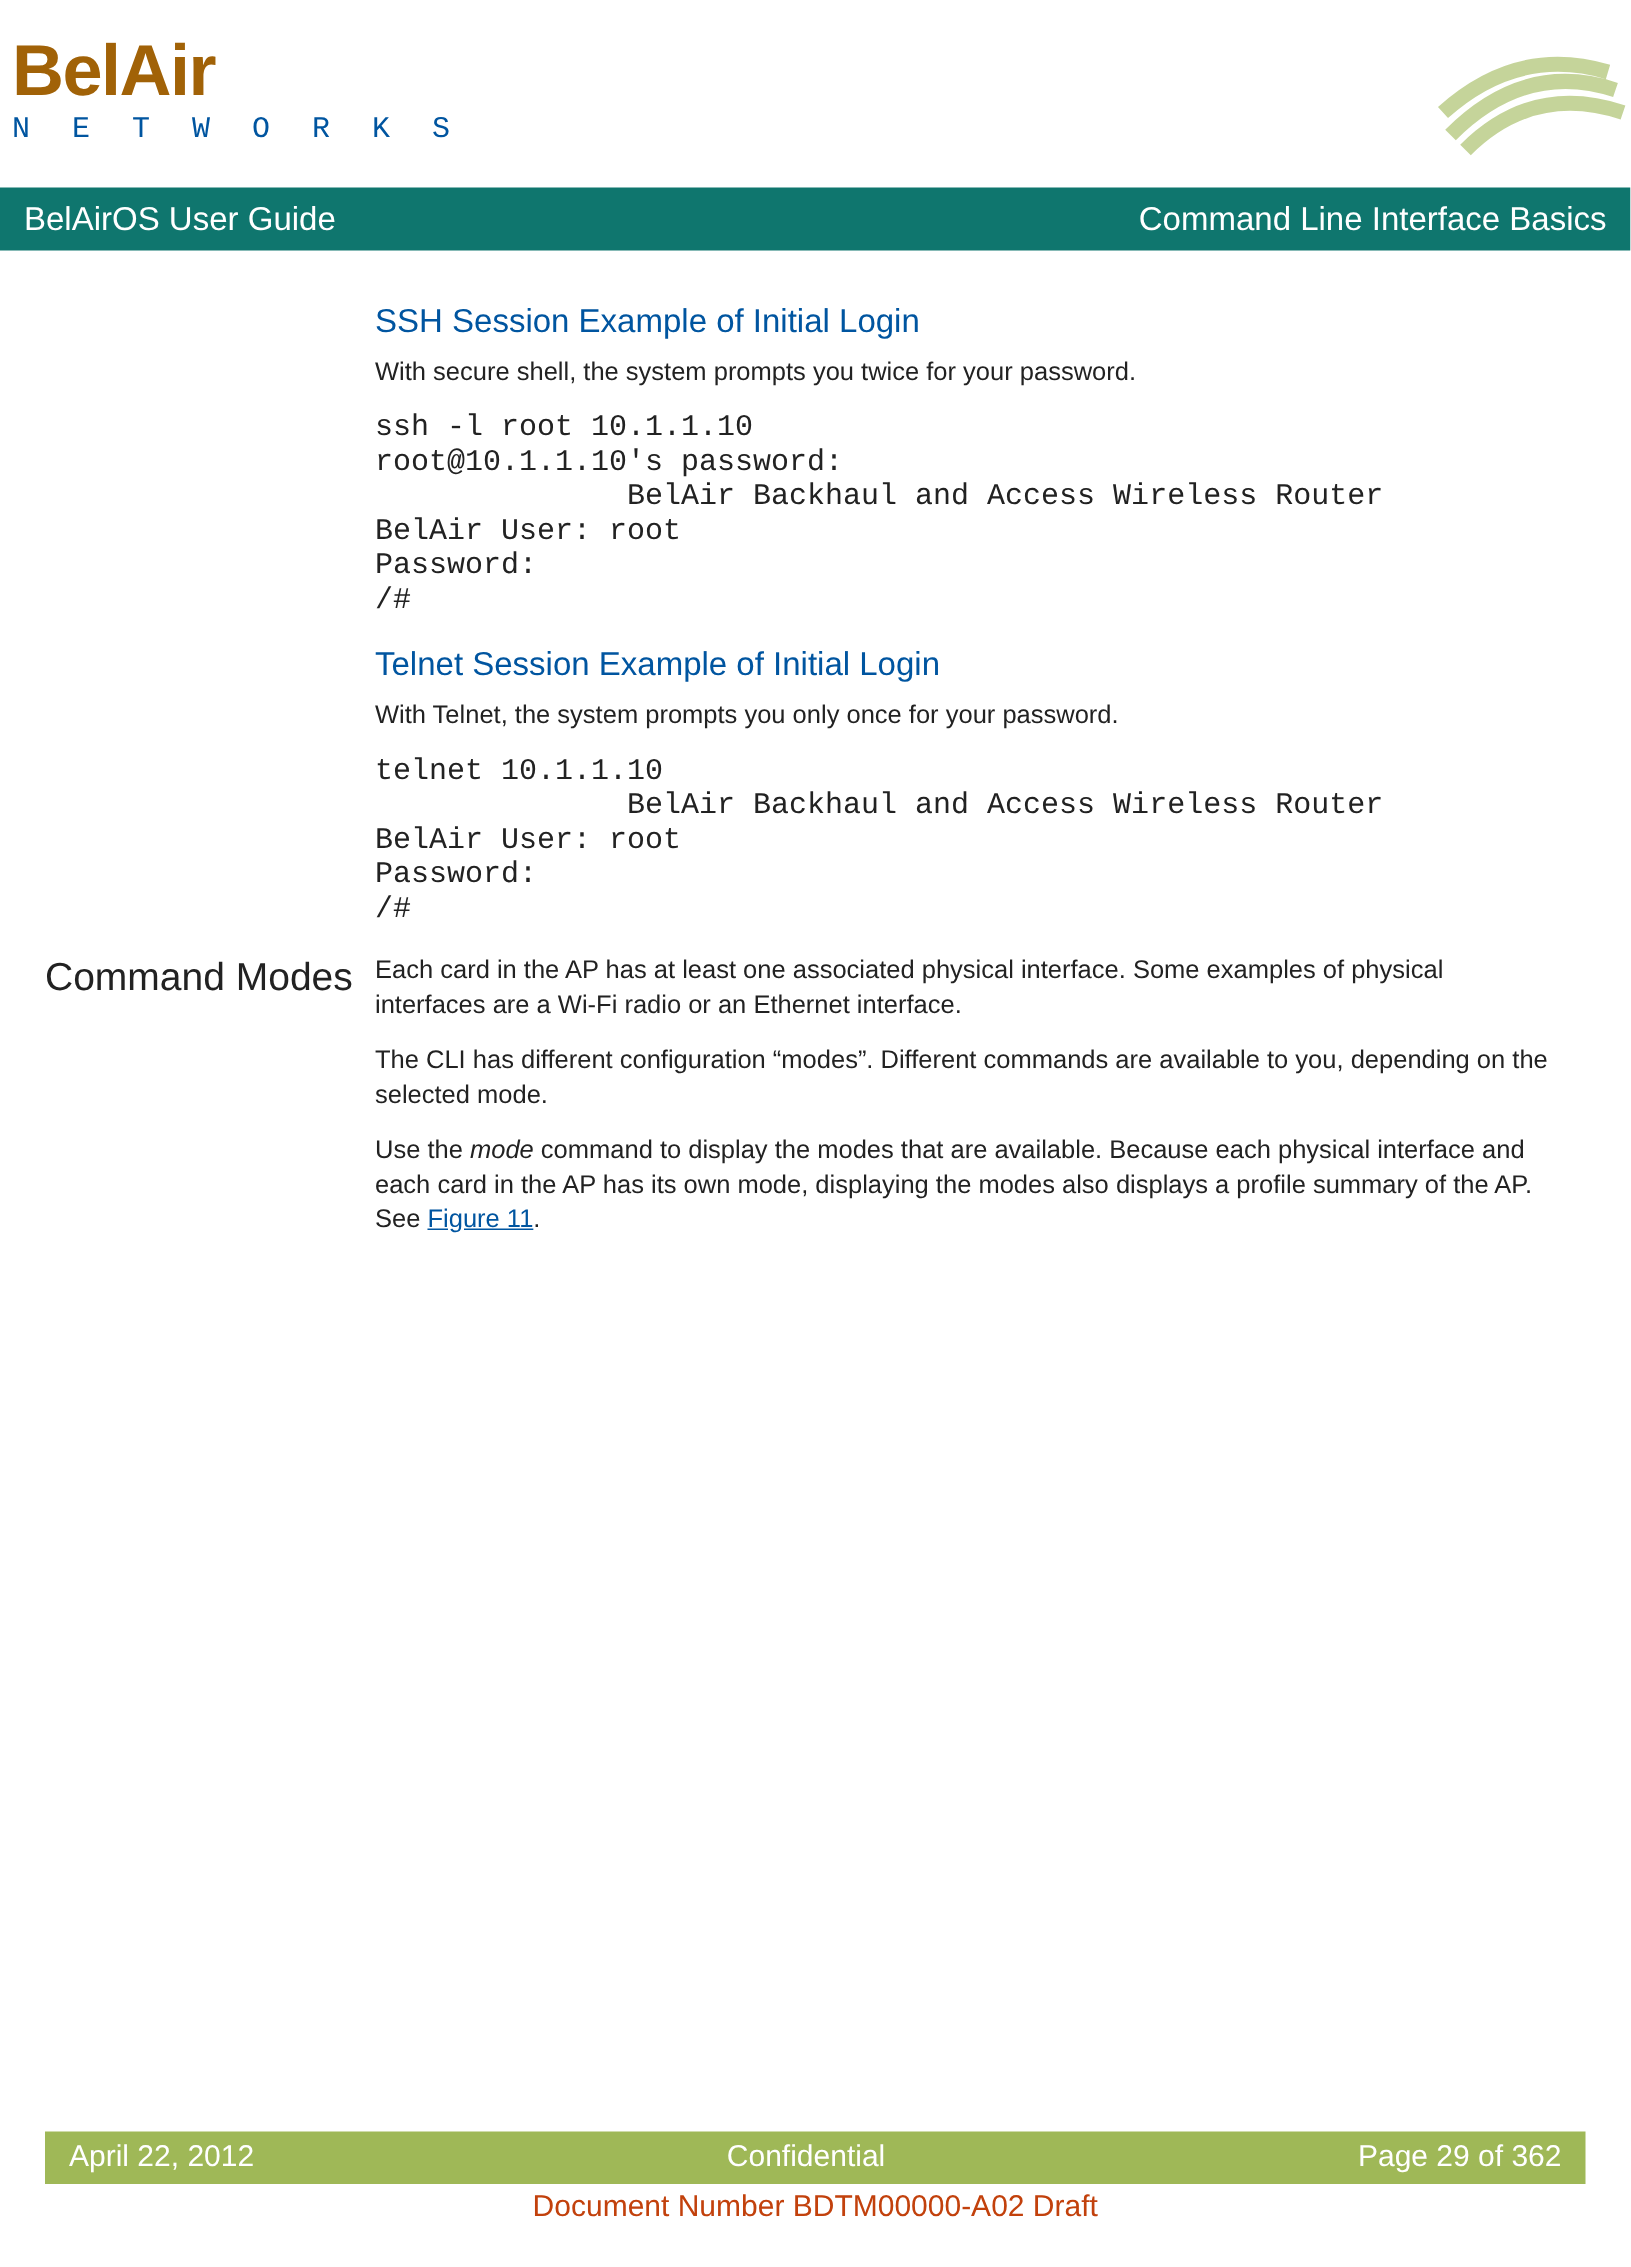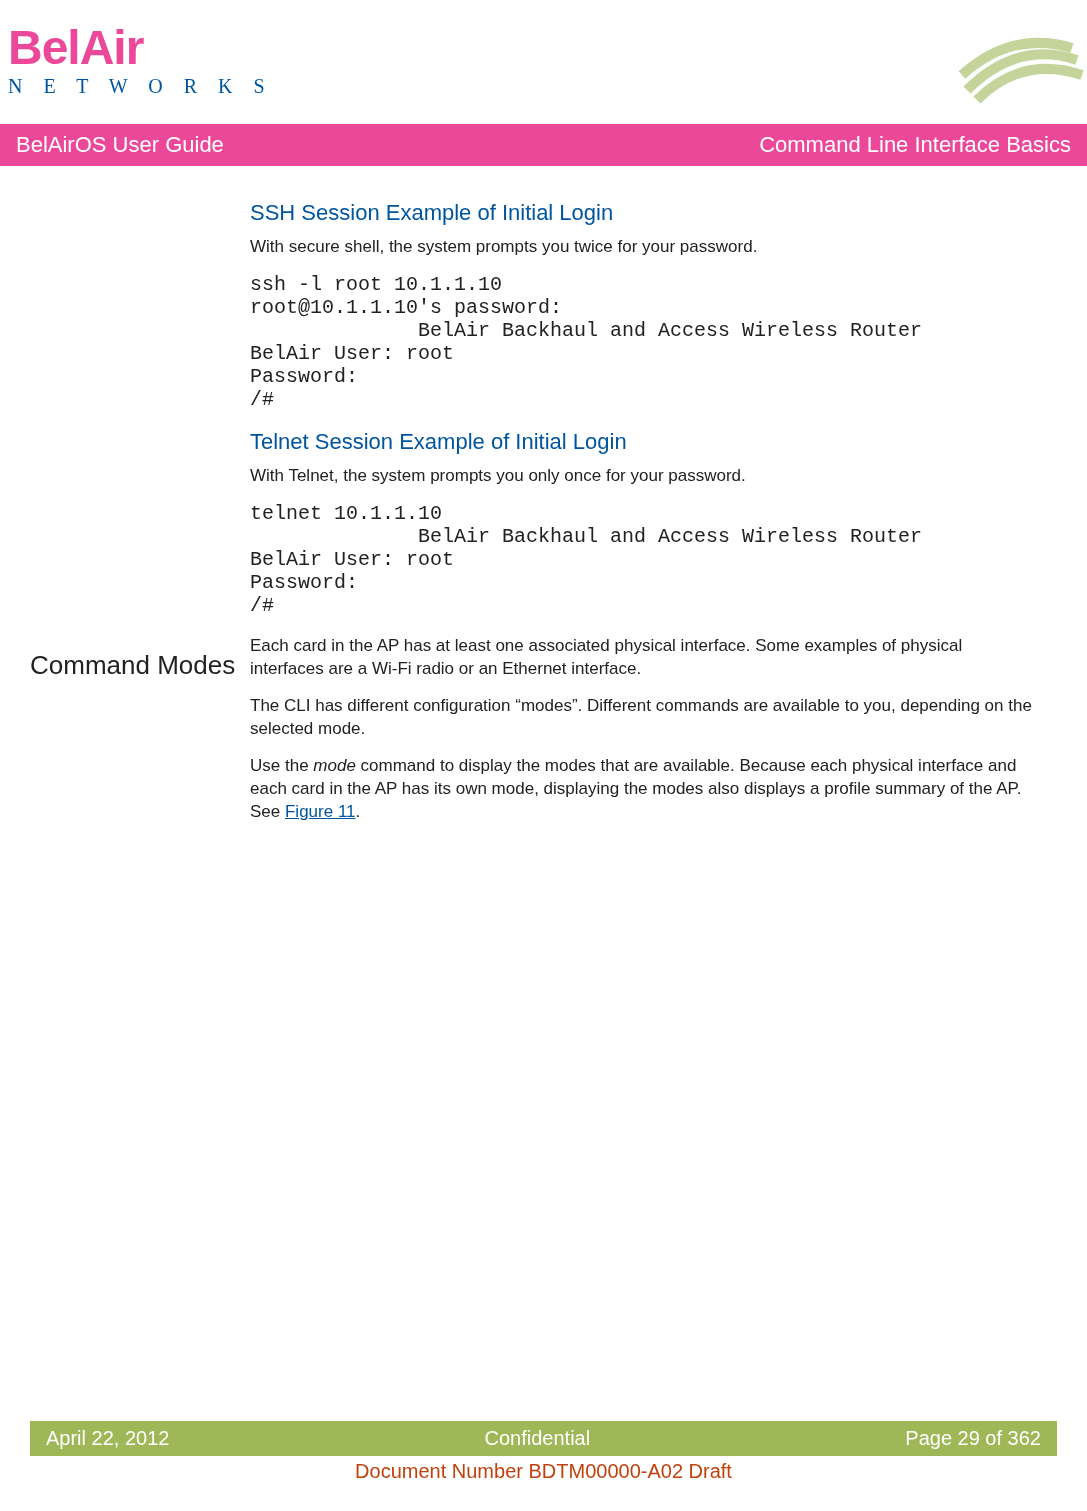--- a/index.html
+++ b/index.html
@@ -20,7 +20,7 @@
     .logo-main {
       font-size: 48px;
       font-weight: bold;
-      color: #ec4899;
+      color: #a16207;
       letter-spacing: -1px;
       font-family: Arial, sans-serif;
     }

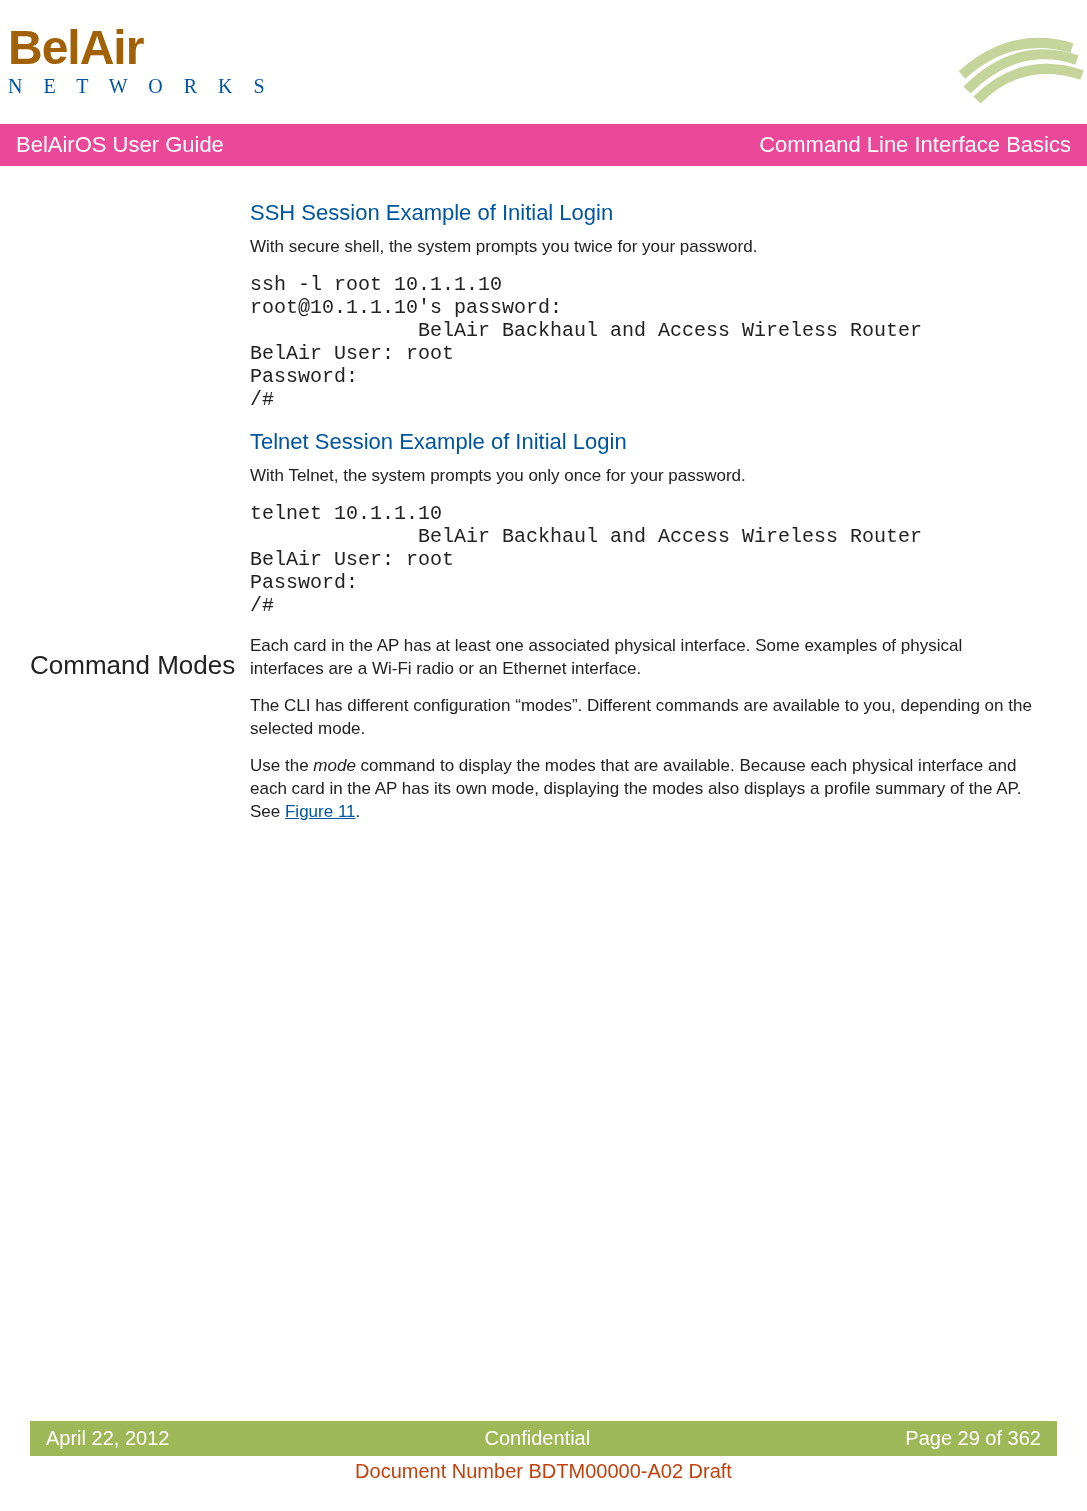--- a/index.html
+++ b/index.html
@@ -28,7 +28,7 @@
       font-size: 20px;
       color: #0055a0;
       letter-spacing: 8px;
-      font-family: Liberation Serif, serif;
+      font-family: Liberation Mono, monospace;
     }
     .logo-swirl {
       width: 130px;

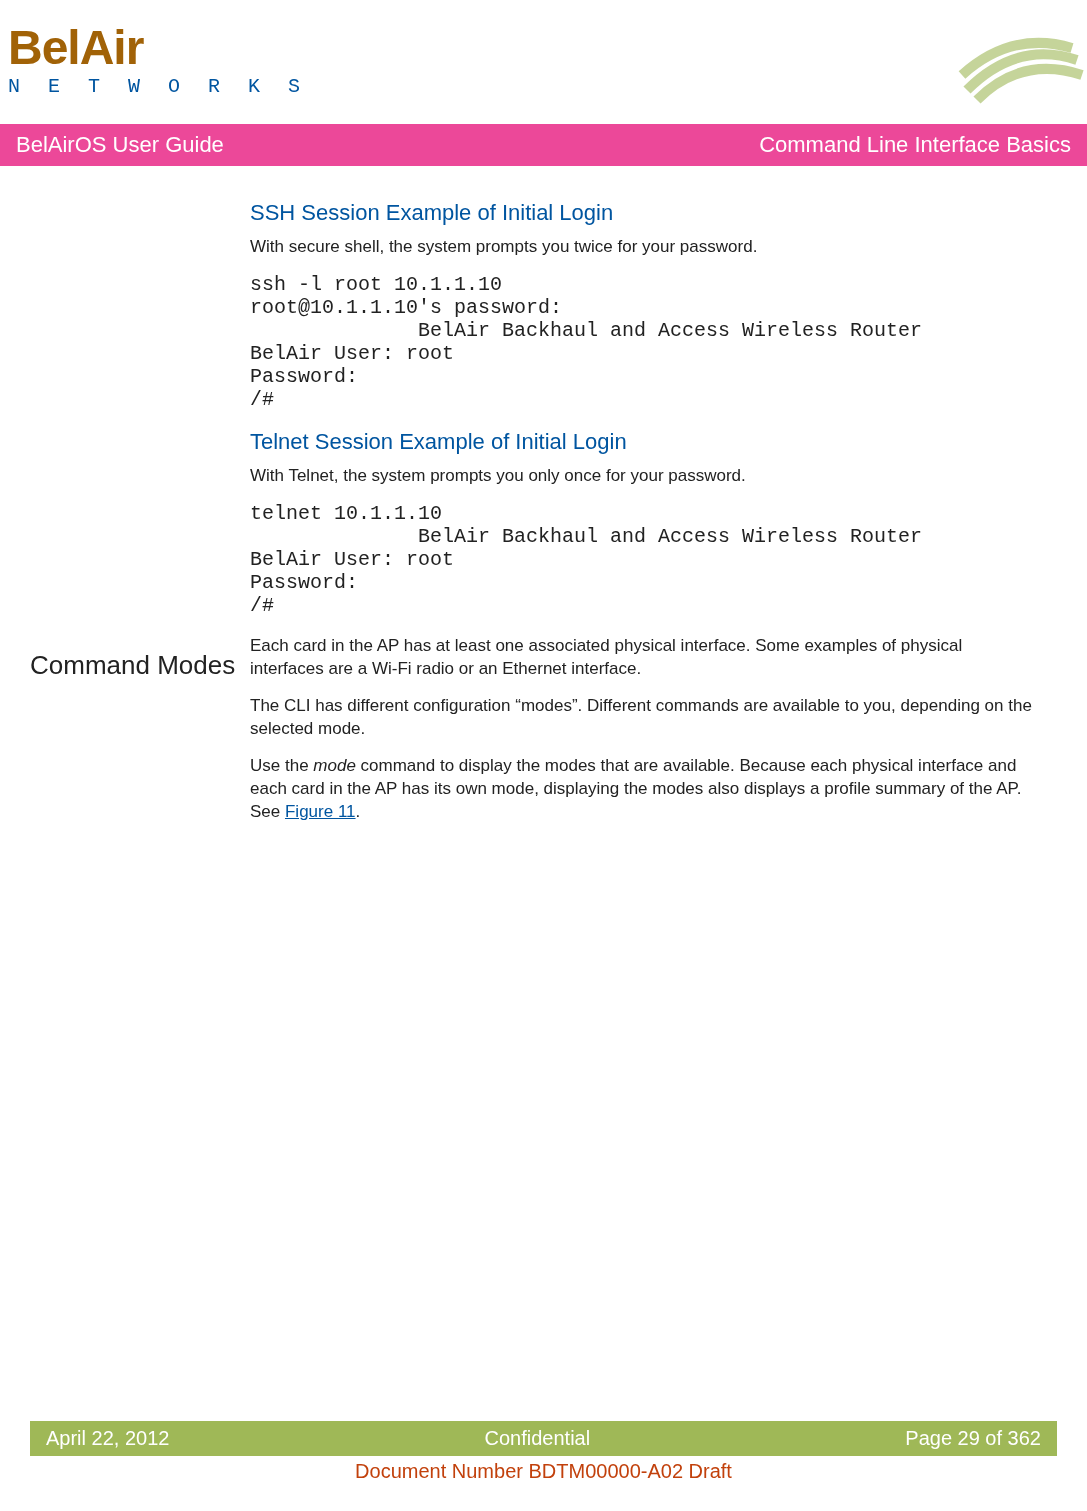--- a/index.html
+++ b/index.html
@@ -36,7 +36,7 @@
       margin-right: 0;
     }
     .title-bar {
-      background: #ec4899;
+      background: #0f766e;
       color: white;
       padding: 8px 16px;
       display: flex;

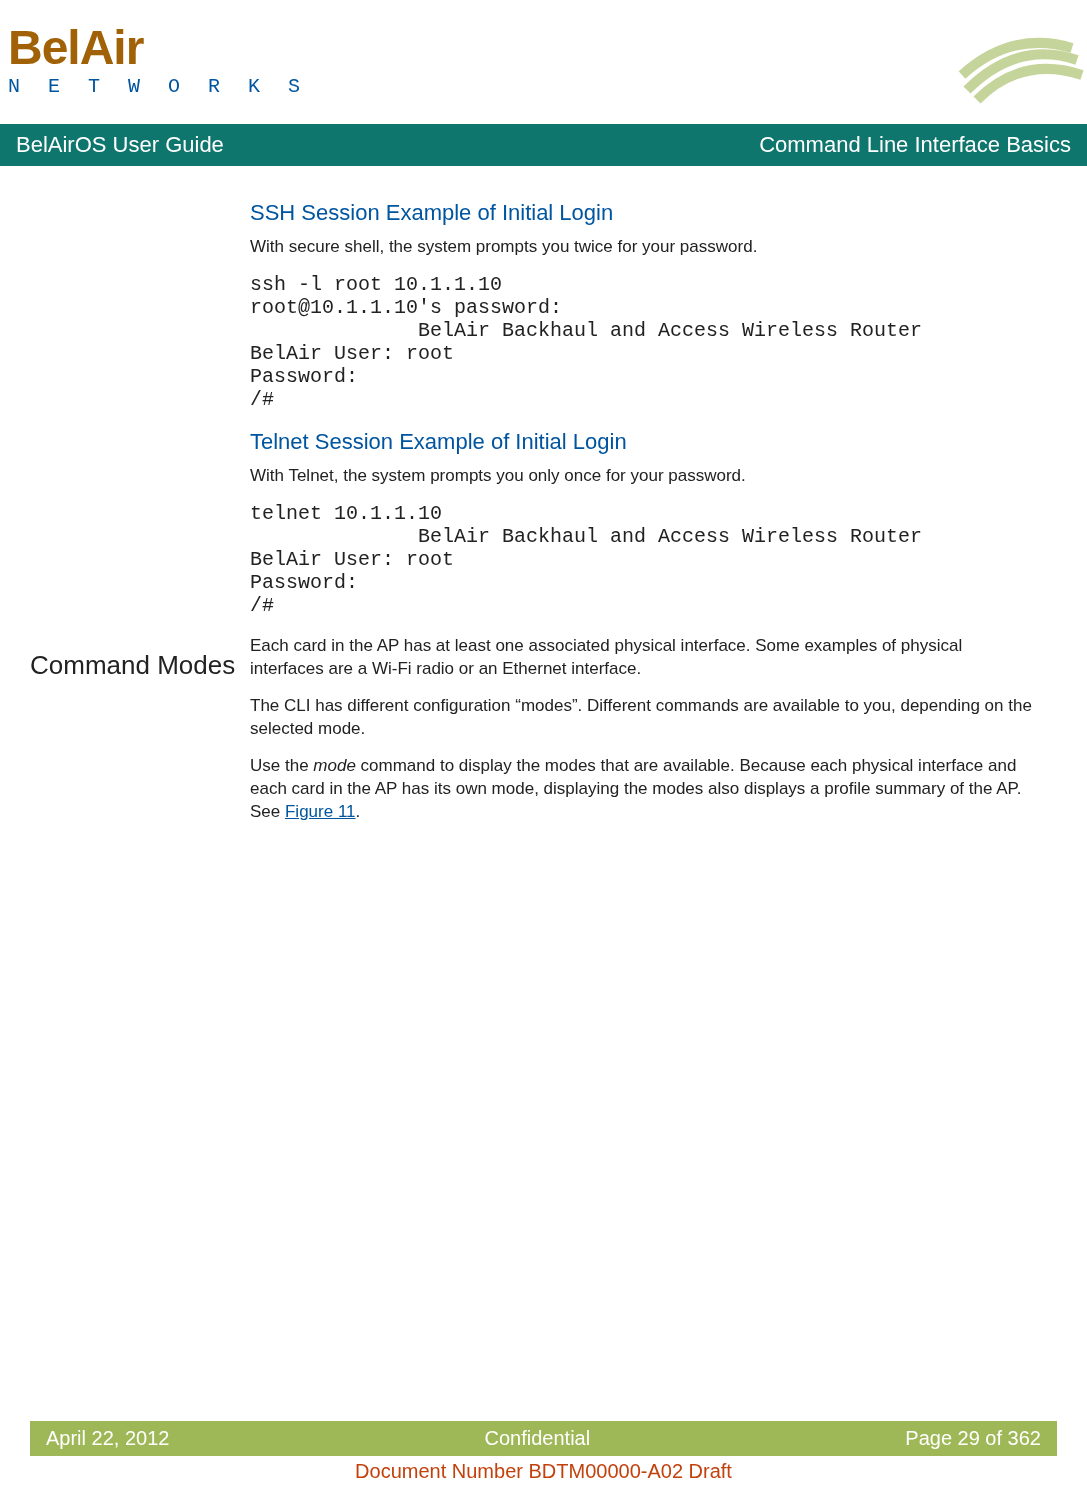--- a/index.html
+++ b/index.html
@@ -67,7 +67,7 @@
       font-family: 'Gill Sans', 'Segoe UI', sans-serif;
       font-size: 26px;
       color: #222;
-      margin-top: 15px;
+      margin-top: 0;
     }
     .body-text {
       font-family: 'Gill Sans', 'Segoe UI', sans-serif;

